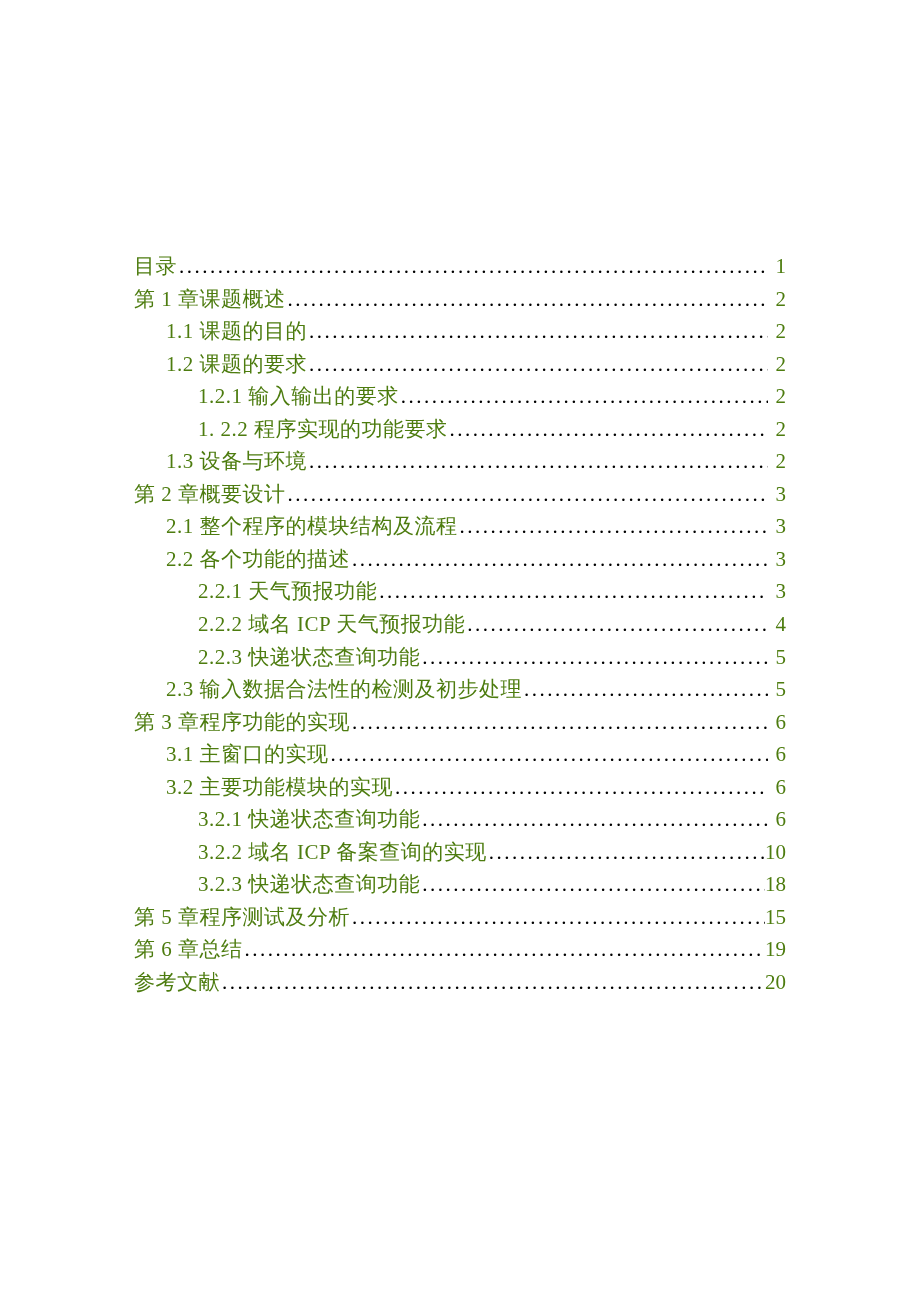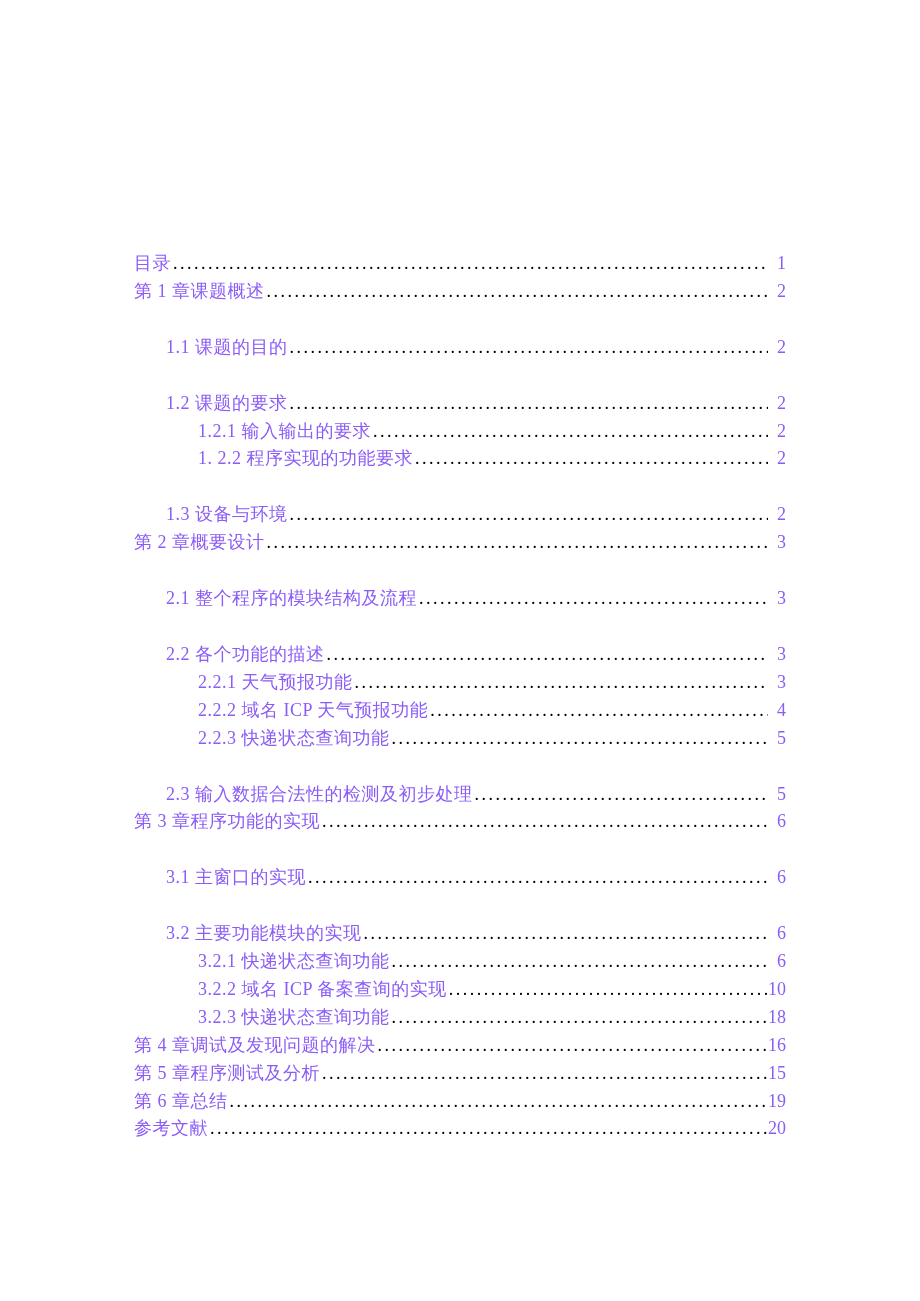--- a/index.html
+++ b/index.html
@@ -19,8 +19,8 @@
       top: 250px;
       left: 134px;
       width: 652px;
-      font-size: 18px;
-      color: #8b5cf6;
+      font-size: 21px;
+      color: #4d7c0f;
       line-height: 1.55;
     }
     .toc-row {

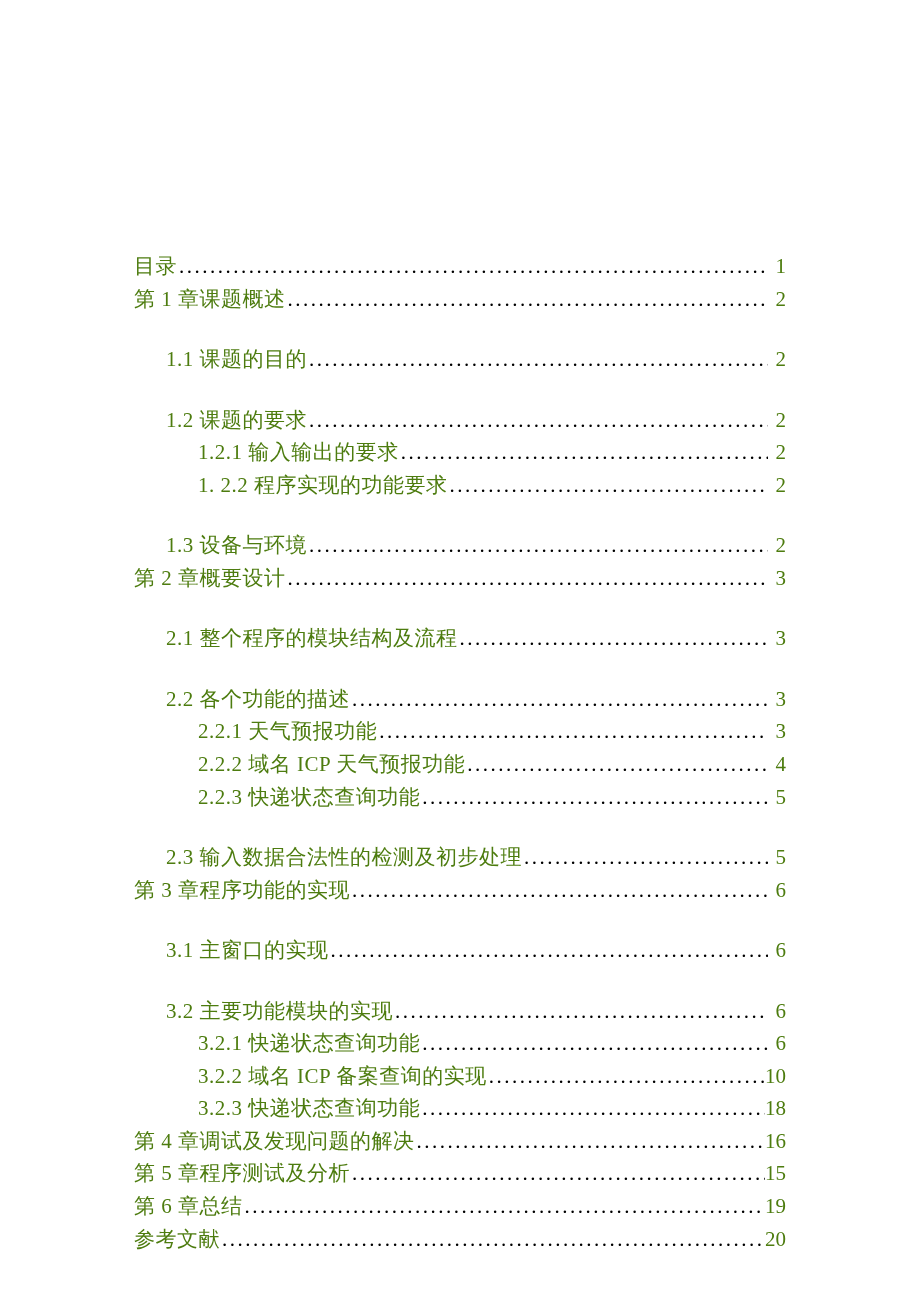--- a/index.html
+++ b/index.html
@@ -29,7 +29,7 @@
       white-space: nowrap;
       overflow: hidden;
     }
-    .indent-1 { padding-left: 32px; margin-top: 28px; }
+    .indent-1 { padding-left: 32px; }
     .indent-2 { padding-left: 64px; }
     .label {
       flex: 0 0 auto;

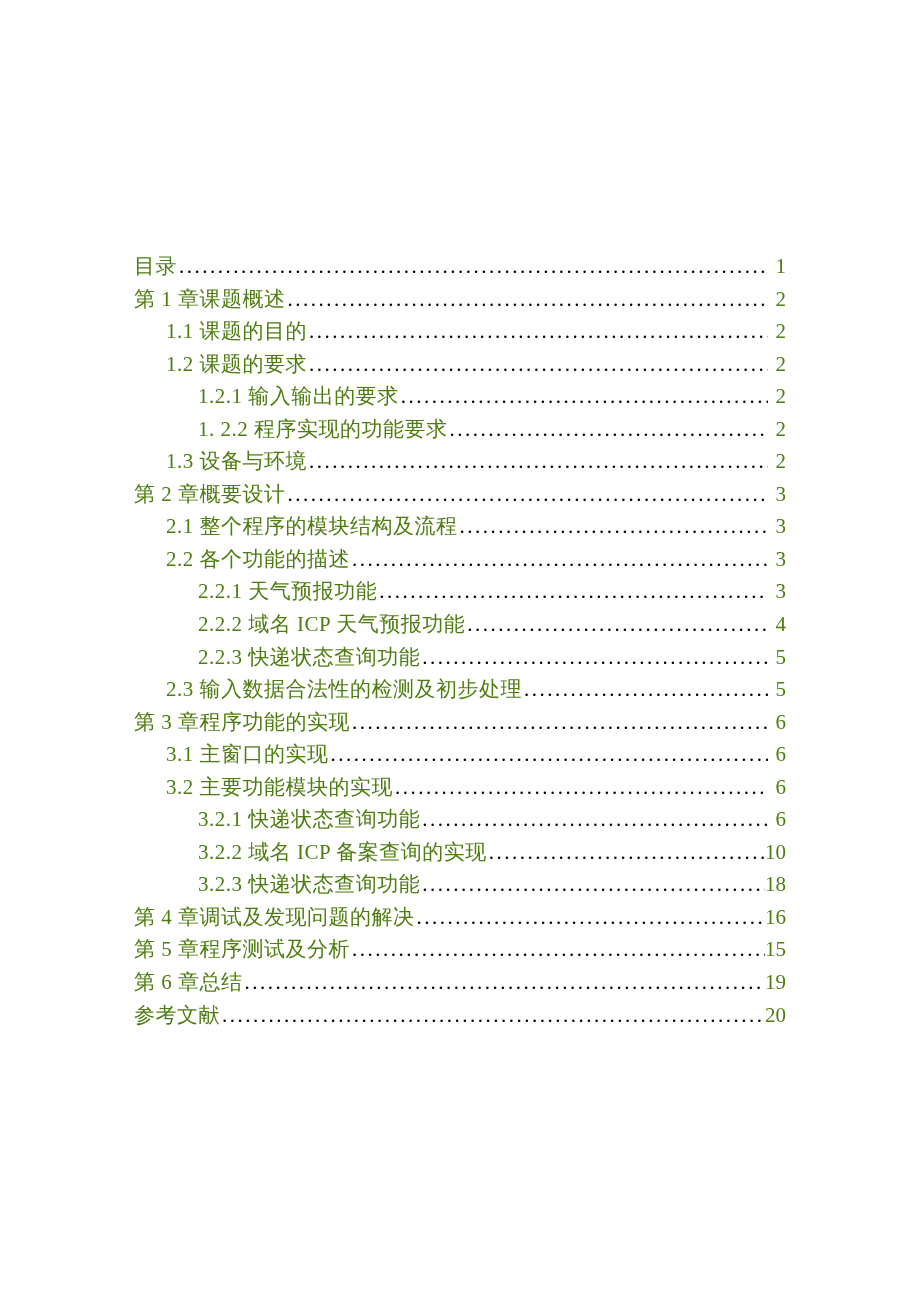--- a/index.html
+++ b/index.html
@@ -157,11 +157,6 @@
       <span class="pg">18</span>
     </div>
     <div class="toc-row">
-      <span class="label">第 4 章调试及发现问题的解决</span>
-      <span class="dots"></span>
-      <span class="pg">16</span>
-    </div>
-    <div class="toc-row">
       <span class="label">第 5 章程序测试及分析</span>
       <span class="dots"></span>
       <span class="pg">15</span>

